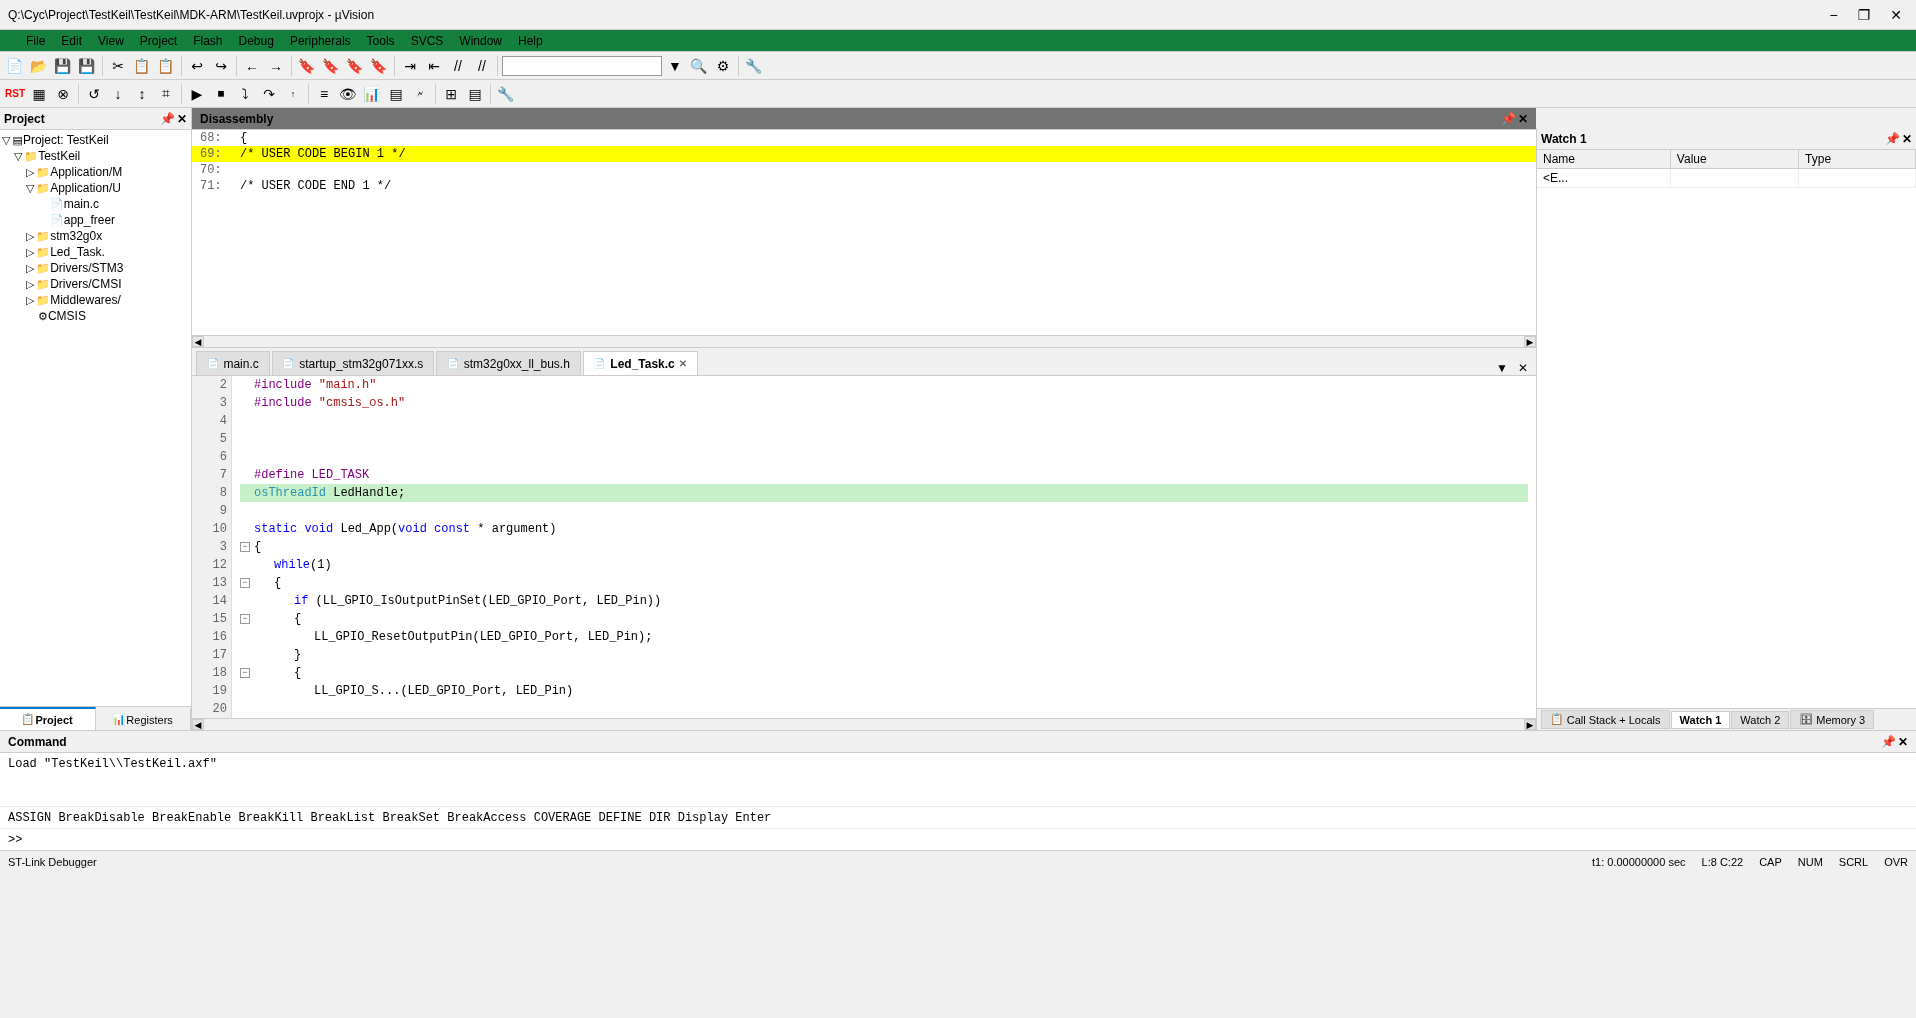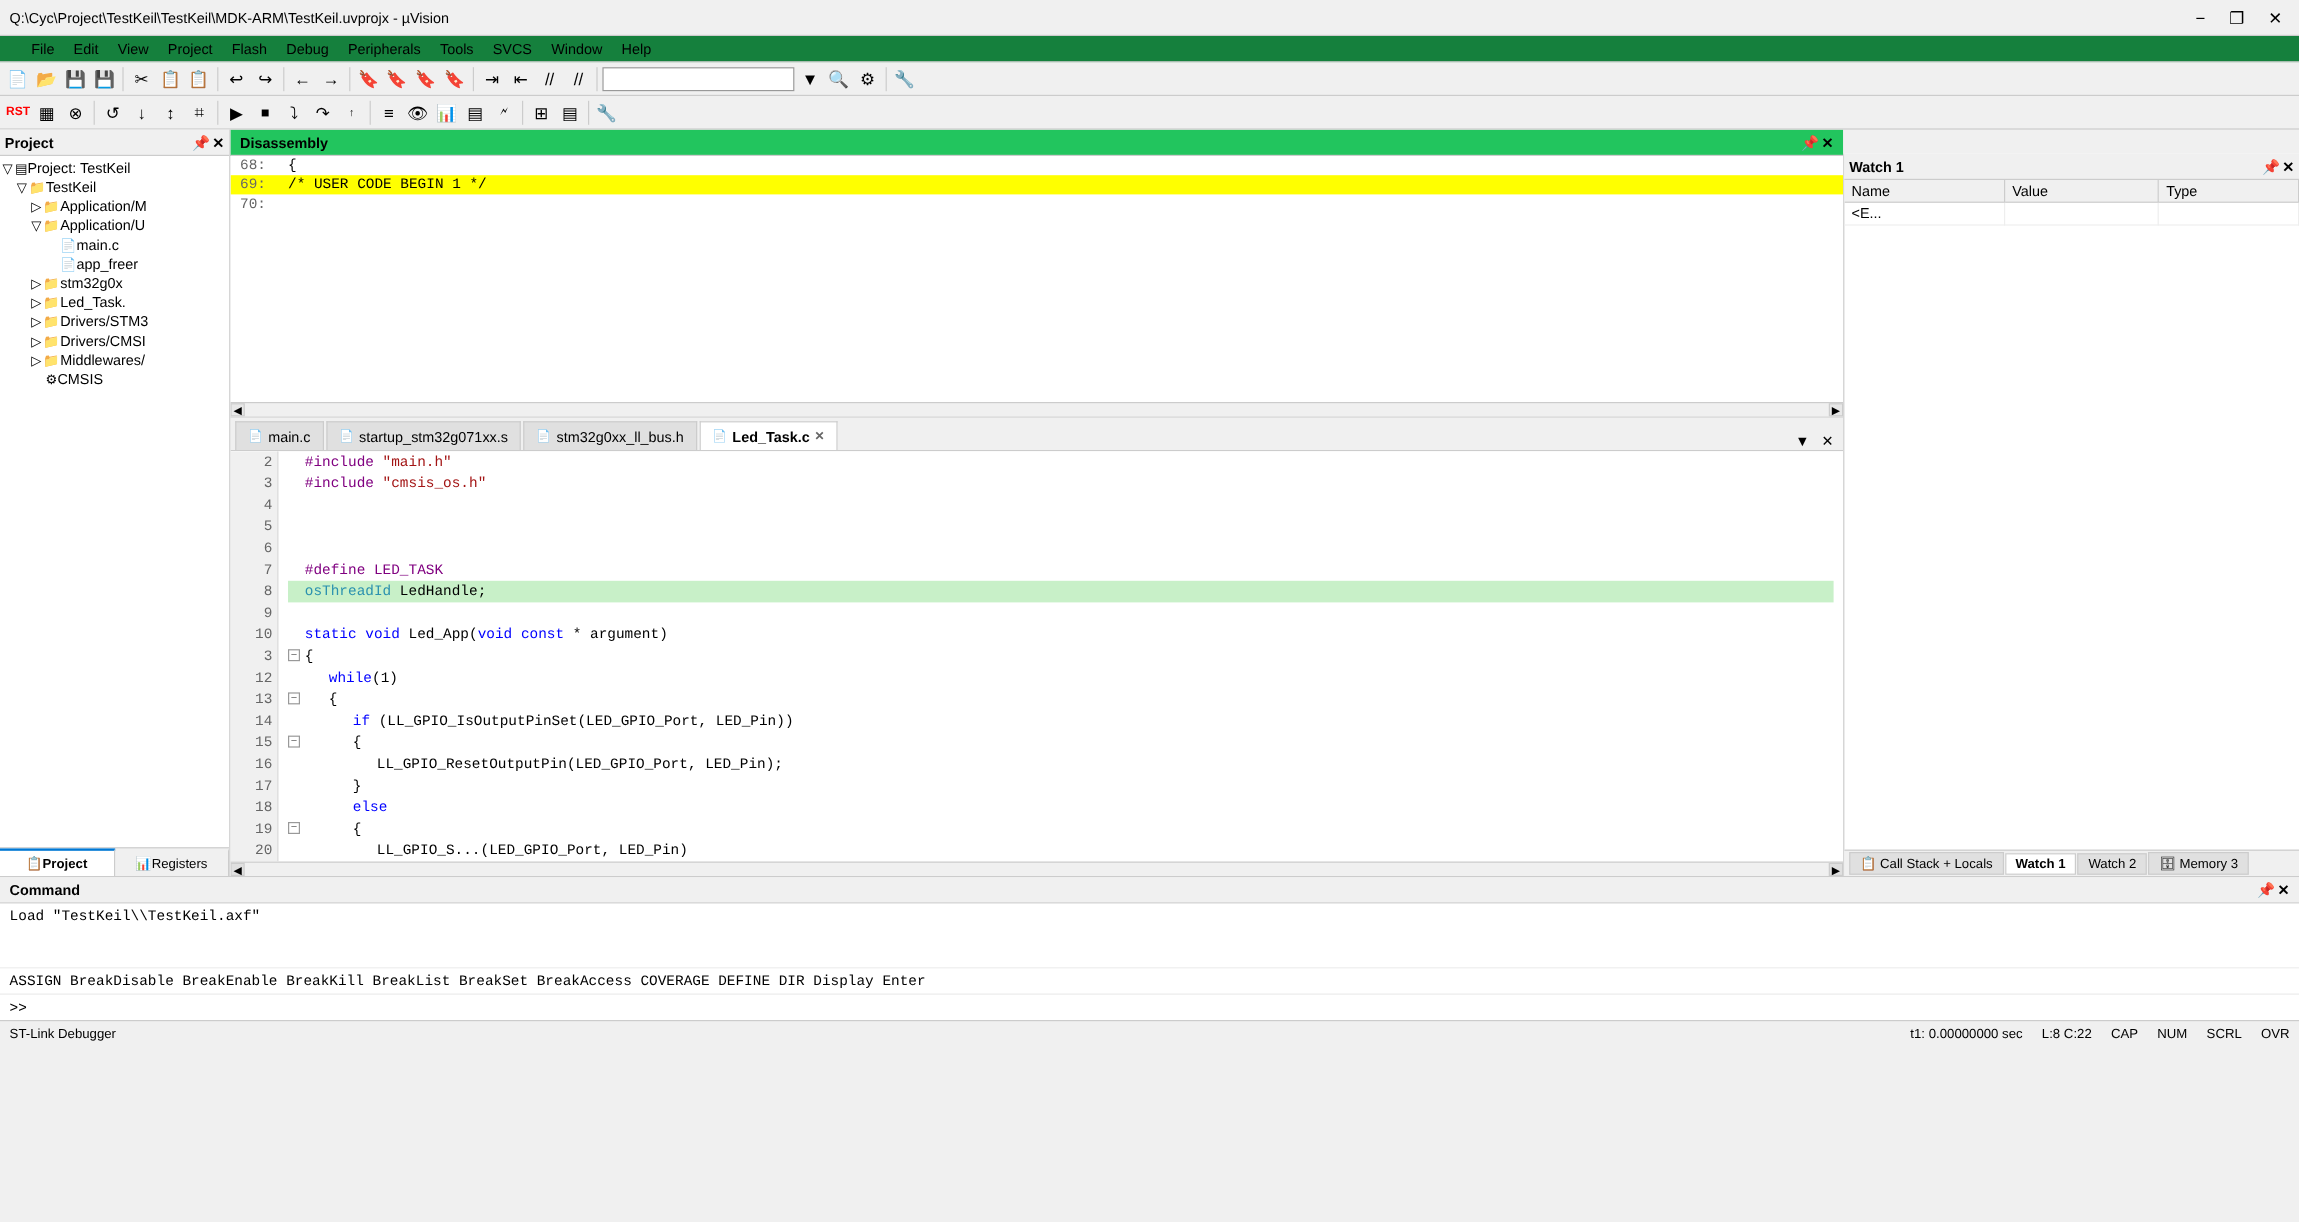--- a/index.html
+++ b/index.html
@@ -40,7 +40,7 @@
 
     
     #disassembly { height: 240px; display: flex; flex-direction: column; border-bottom: 1px solid #ccc; }
-    #disassembly .panel-header { background: #22c55e; border-bottom: 1px solid #ccc; height: 22px; display: flex; align-items: center; padding: 0 8px; justify-content: space-between; font-size: 12px; font-weight: bold; }
+    #disassembly .panel-header { background: #737373; border-bottom: 1px solid #ccc; height: 22px; display: flex; align-items: center; padding: 0 8px; justify-content: space-between; font-size: 12px; font-weight: bold; }
     #disassembly .panel-header .header-controls { display: flex; gap: 2px; }
     #disassembly-content { flex: 1; overflow: auto; font-family: 'Courier New', monospace; font-size: 12px; background: #fff; }
     .dis-line { display: flex; padding: 1px 8px; white-space: nowrap; }

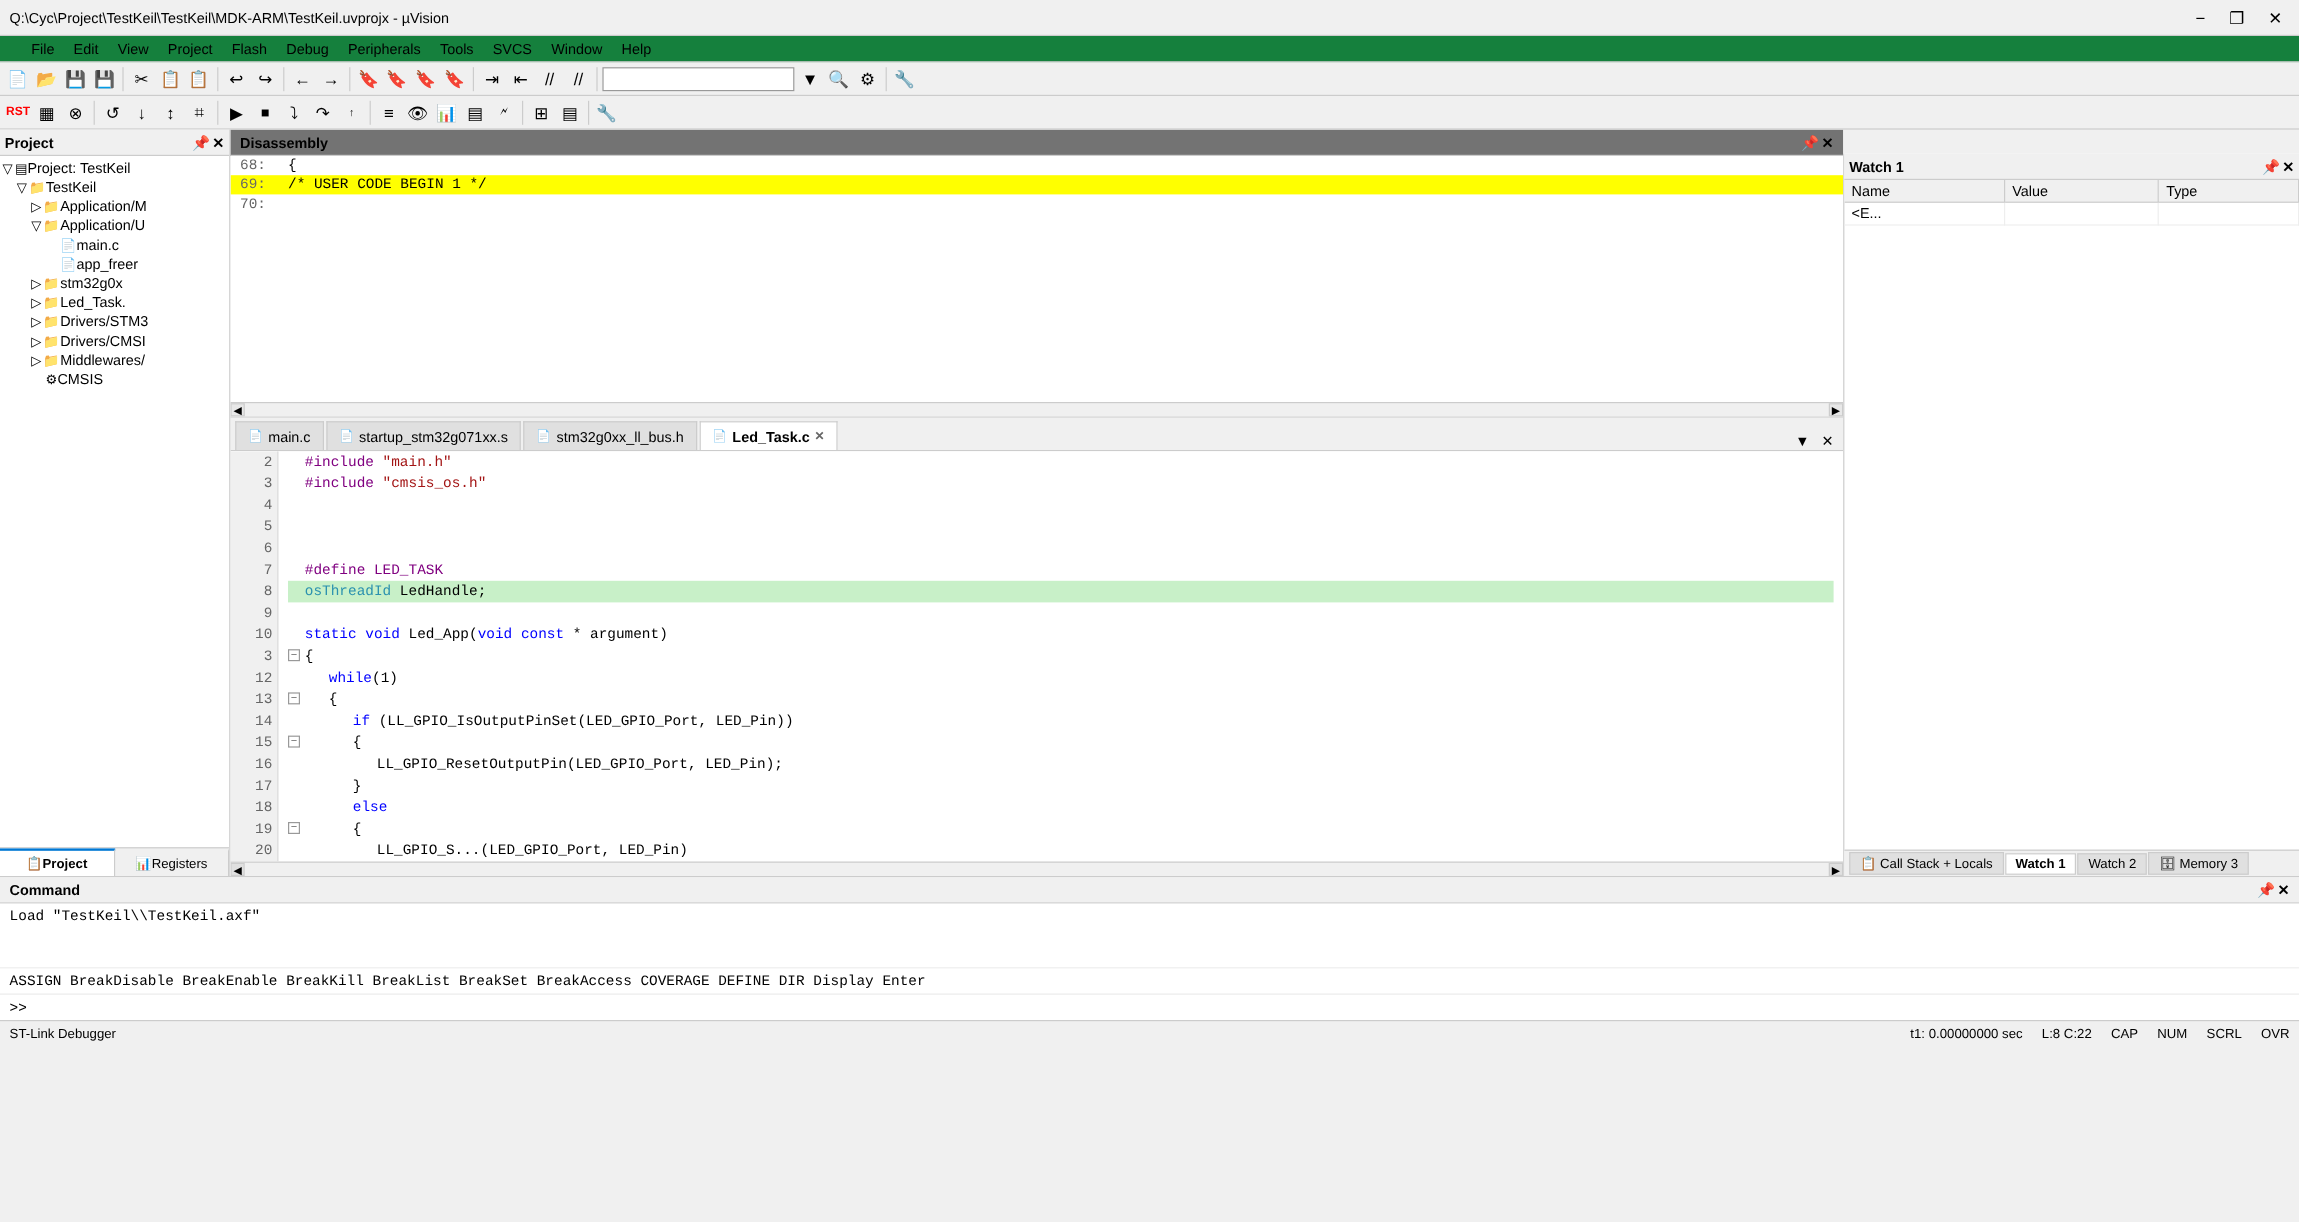--- a/index.html
+++ b/index.html
@@ -304,6 +304,10 @@
         <div class="dis-line">
           <span class="line-num">70:</span>
           <span class="code"></span>
+        </div>
+        <div class="dis-line">
+          <span class="line-num">71:</span>
+          <span class="code">    /* USER CODE END 1 */</span>
         </div>
       </div>
       <div class="dis-nav-area">

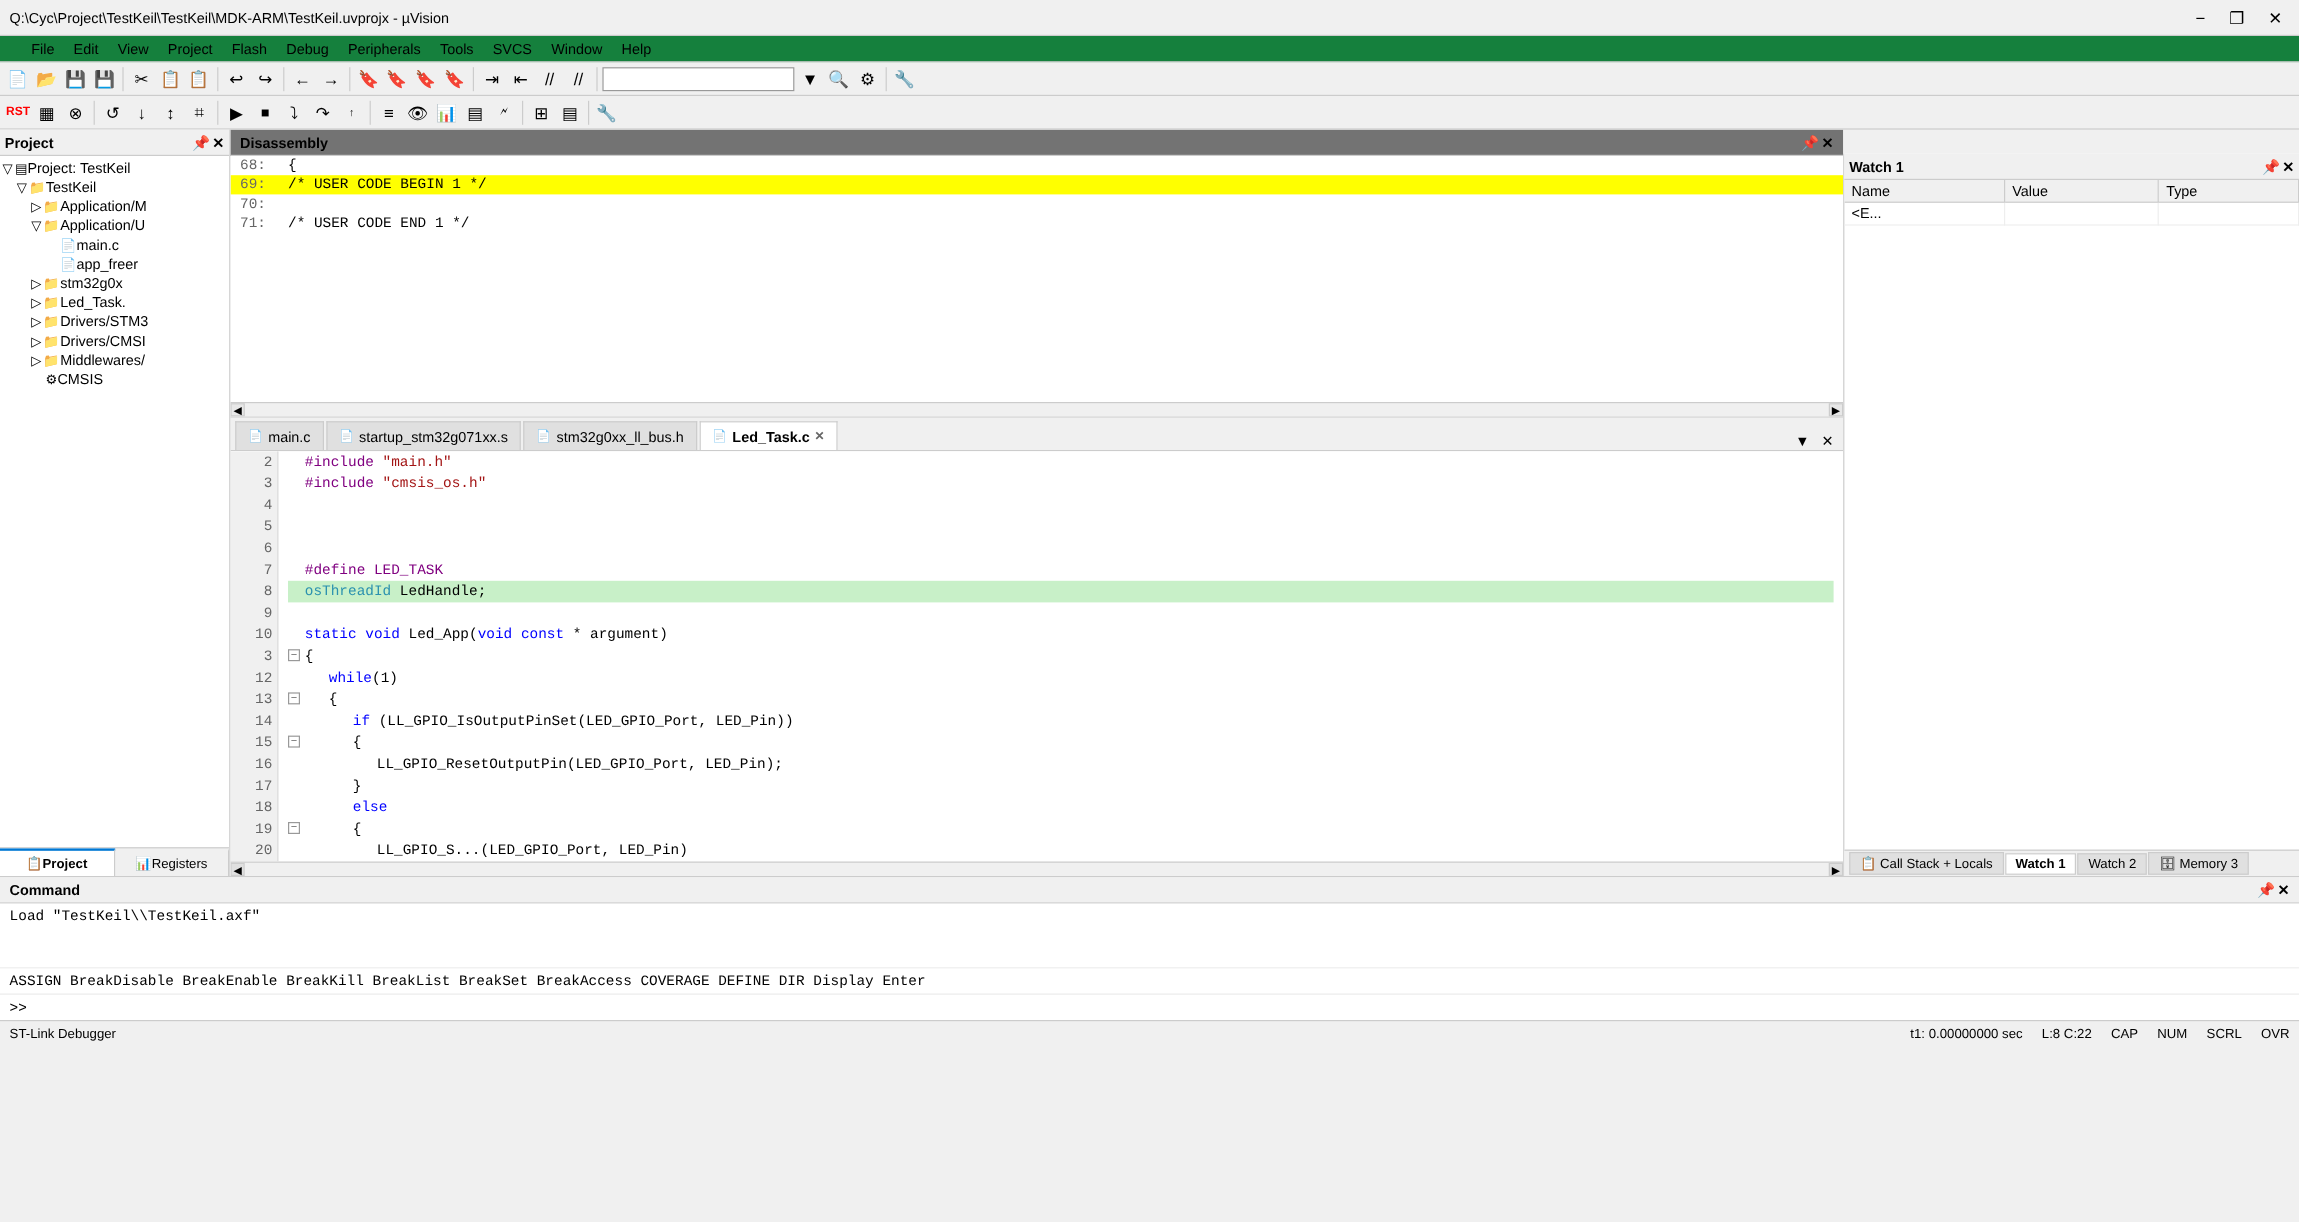--- a/index.html
+++ b/index.html
@@ -428,10 +428,6 @@
             <span style="padding-left:40px;">}</span>
           </div>
           <div class="code-line">
-            <span class="fold-btn"></span>
-            <span style="padding-left:40px;"><span class="kw">else</span></span>
-          </div>
-          <div class="code-line">
             <span class="fold-btn">
               <span class="collapse-btn">−</span>
             </span>

